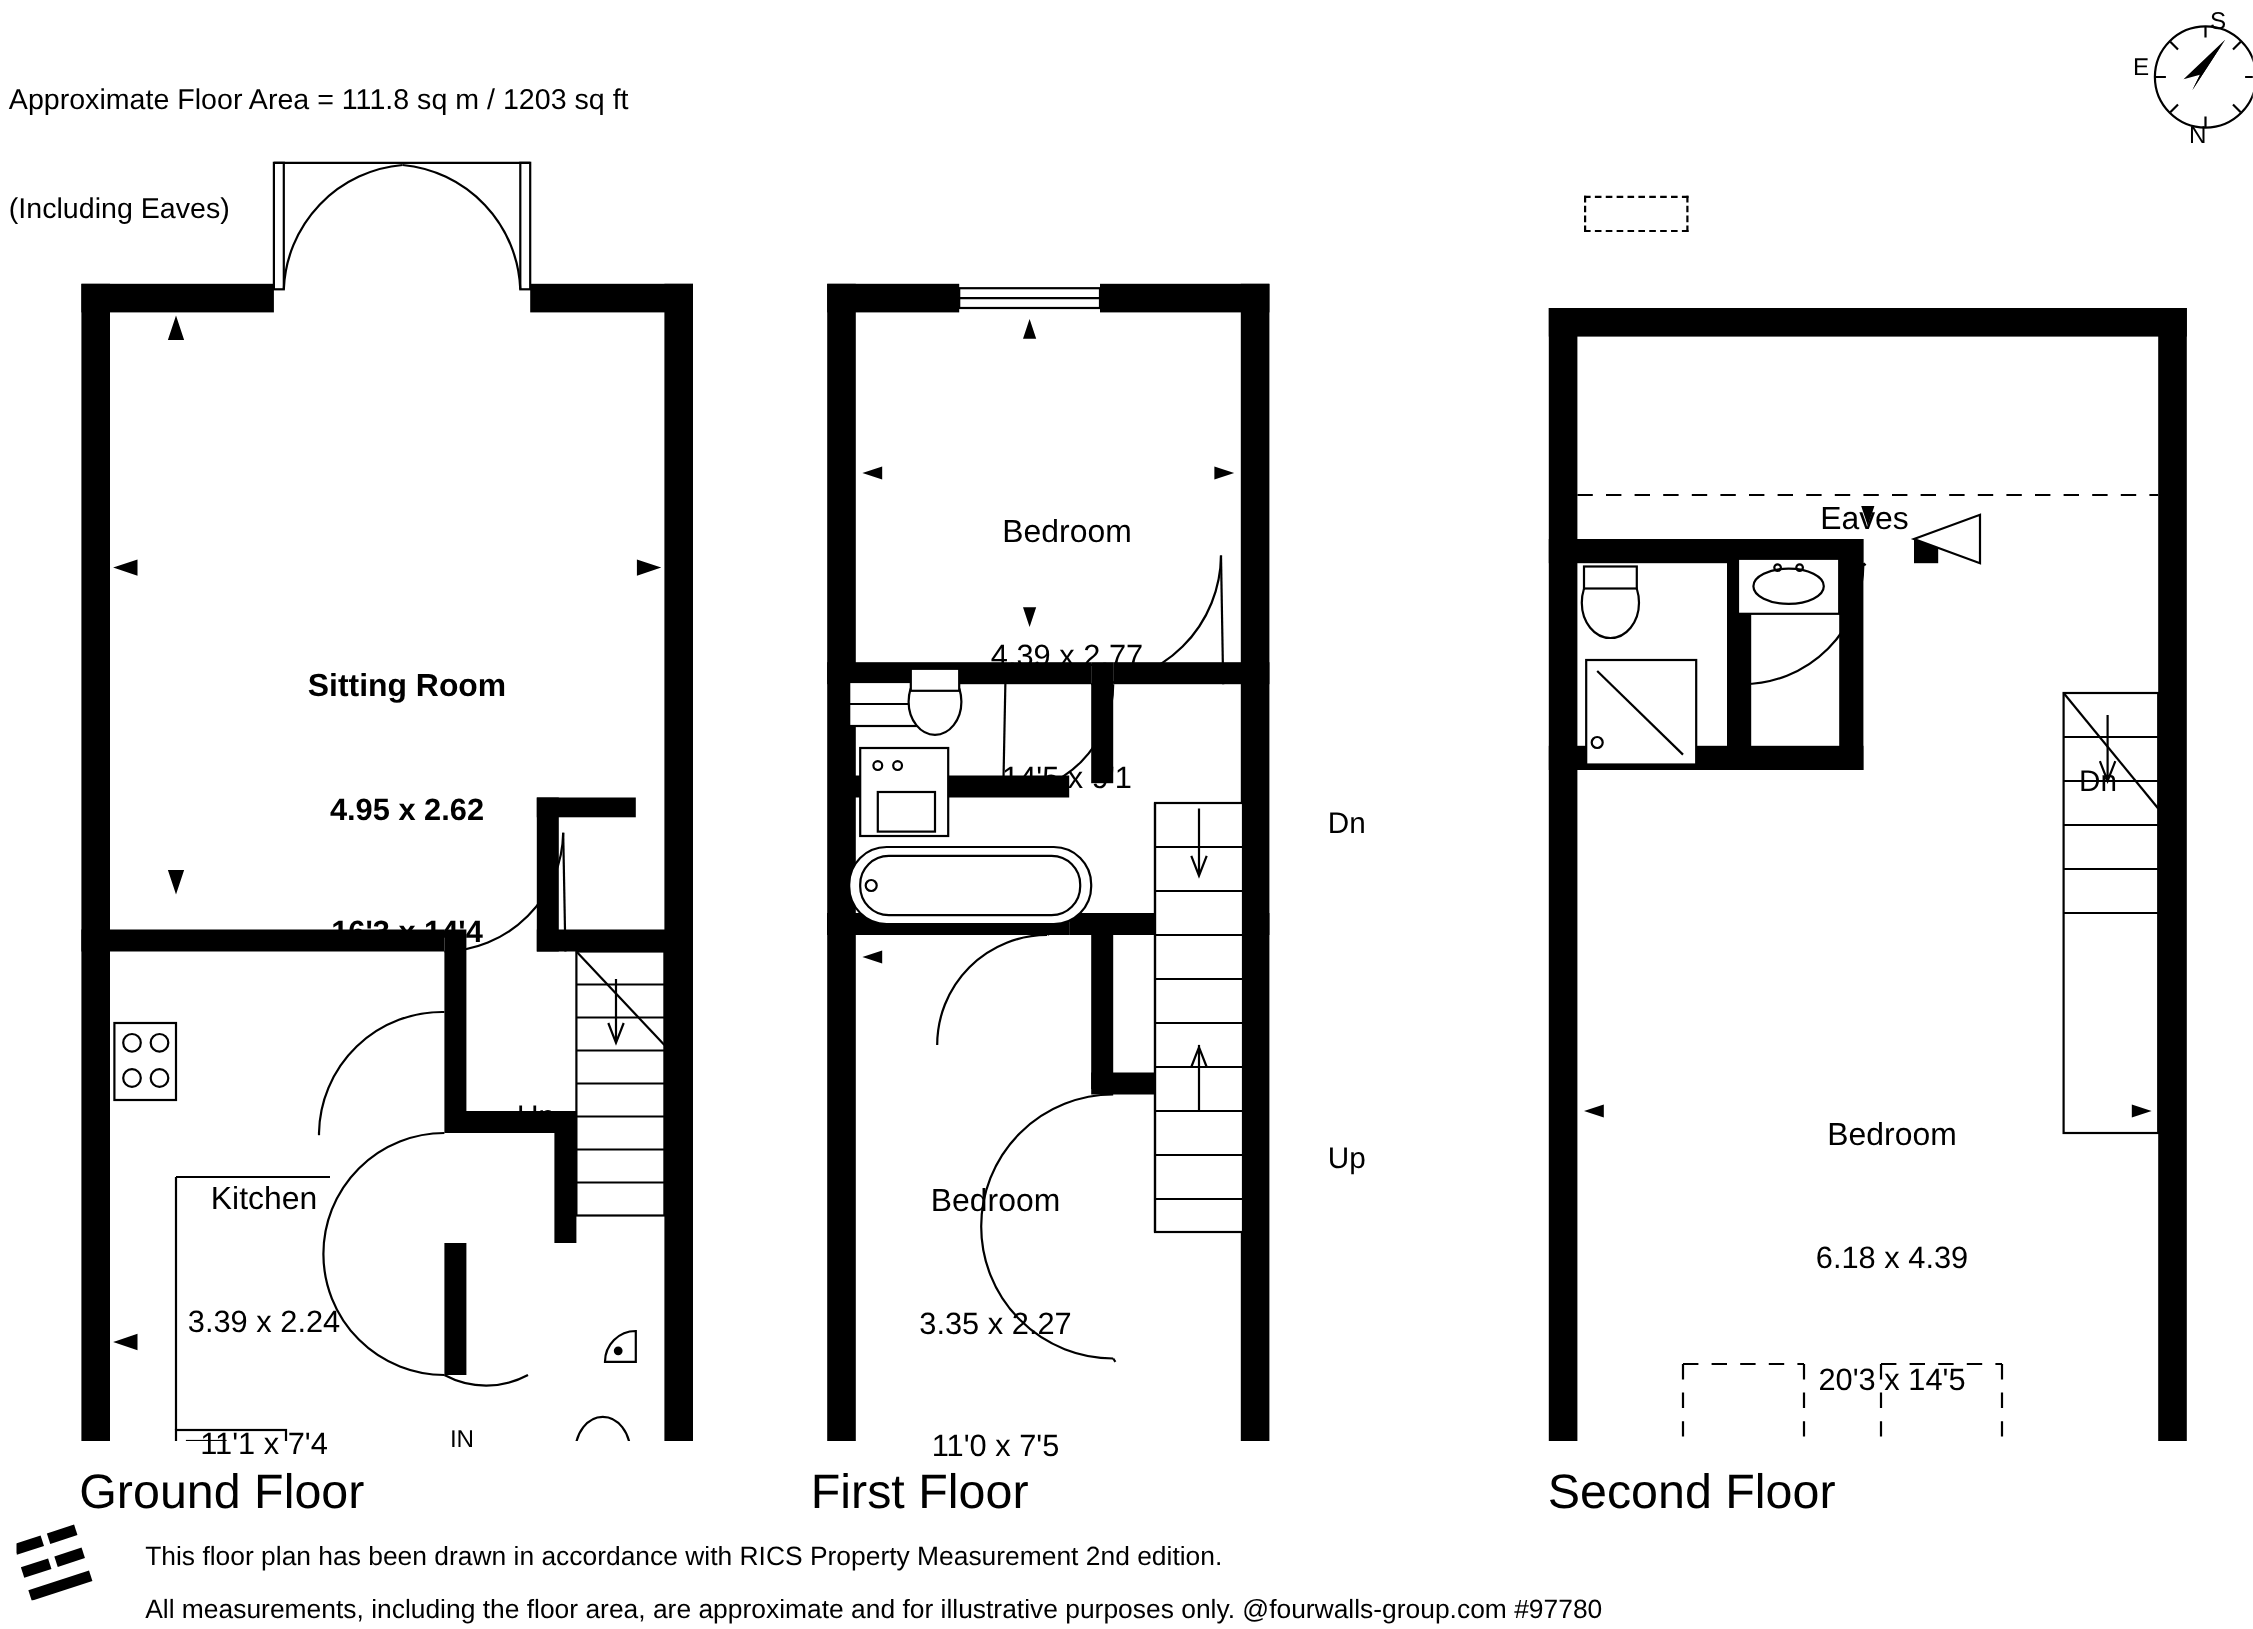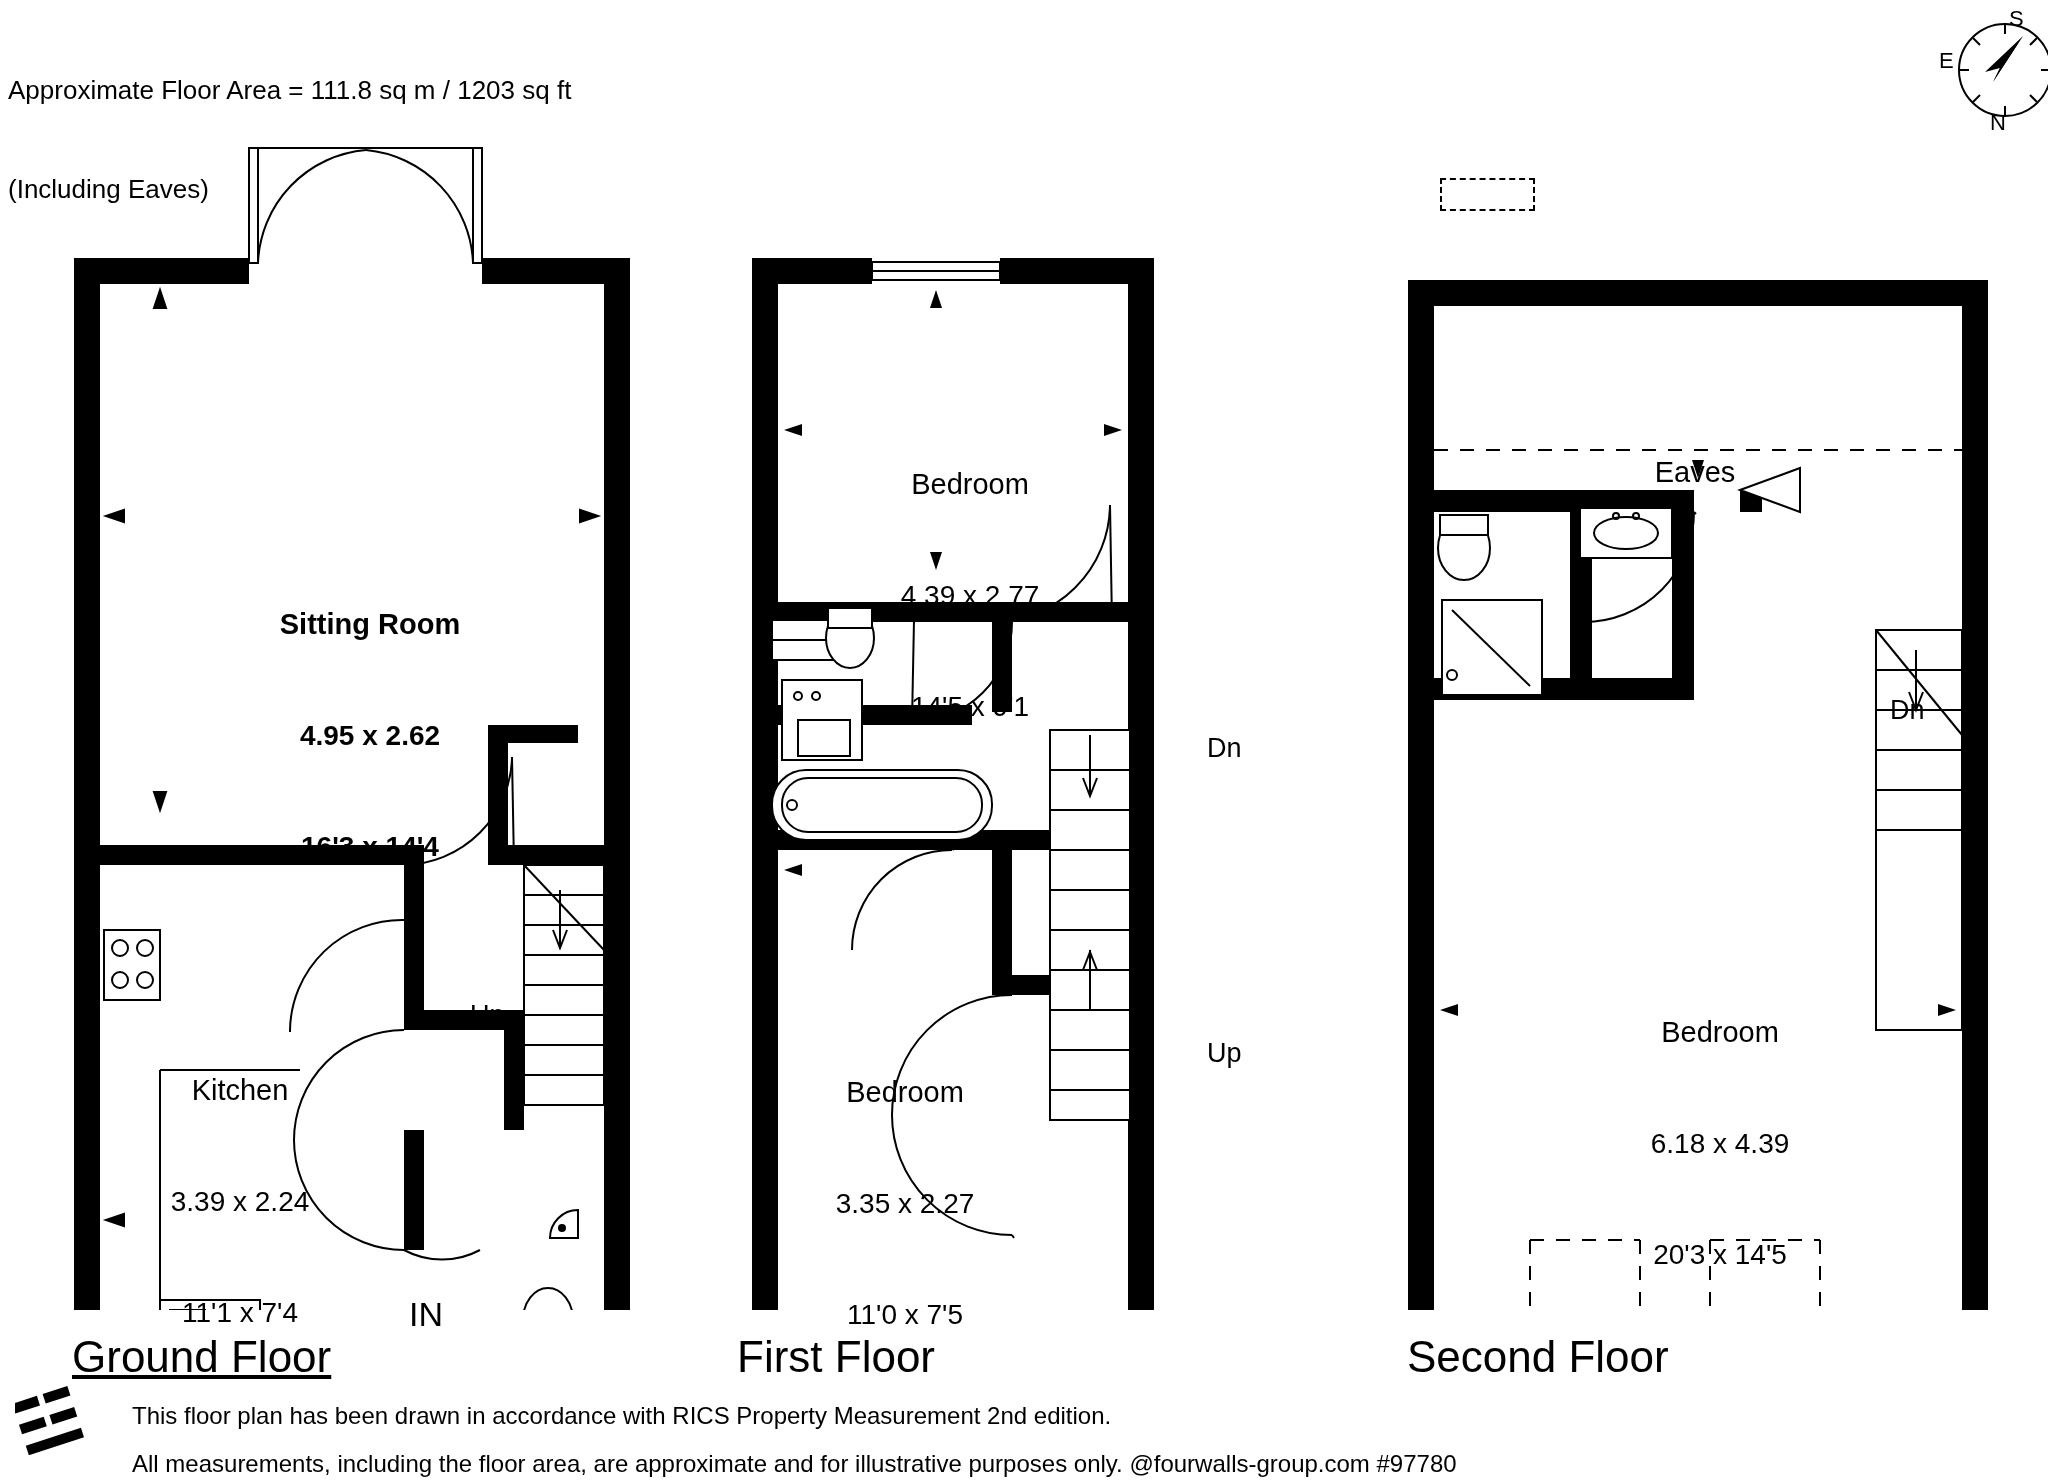--- a/index.html
+++ b/index.html
@@ -218,7 +218,7 @@
     <div>11'1 x 7'4</div>
   </div>
   <div class="txt small-label" style="left:470px; top:1000px;">Up</div>
-  <div class="txt small-label" style="left:409px; top:1295px; font-size:34px;">IN</div>
+  <div class="txt small-label" style="left:409px; top:1295px; font-size:22px;">IN</div>
   <div class="txt floor-title" style="left:72px; top:1332px;text-decoration:underline;">Ground Floor</div>
 
   <svg style="position:absolute; left:720px; top:130px;" width="620" height="1180" viewBox="0 0 620 1180">

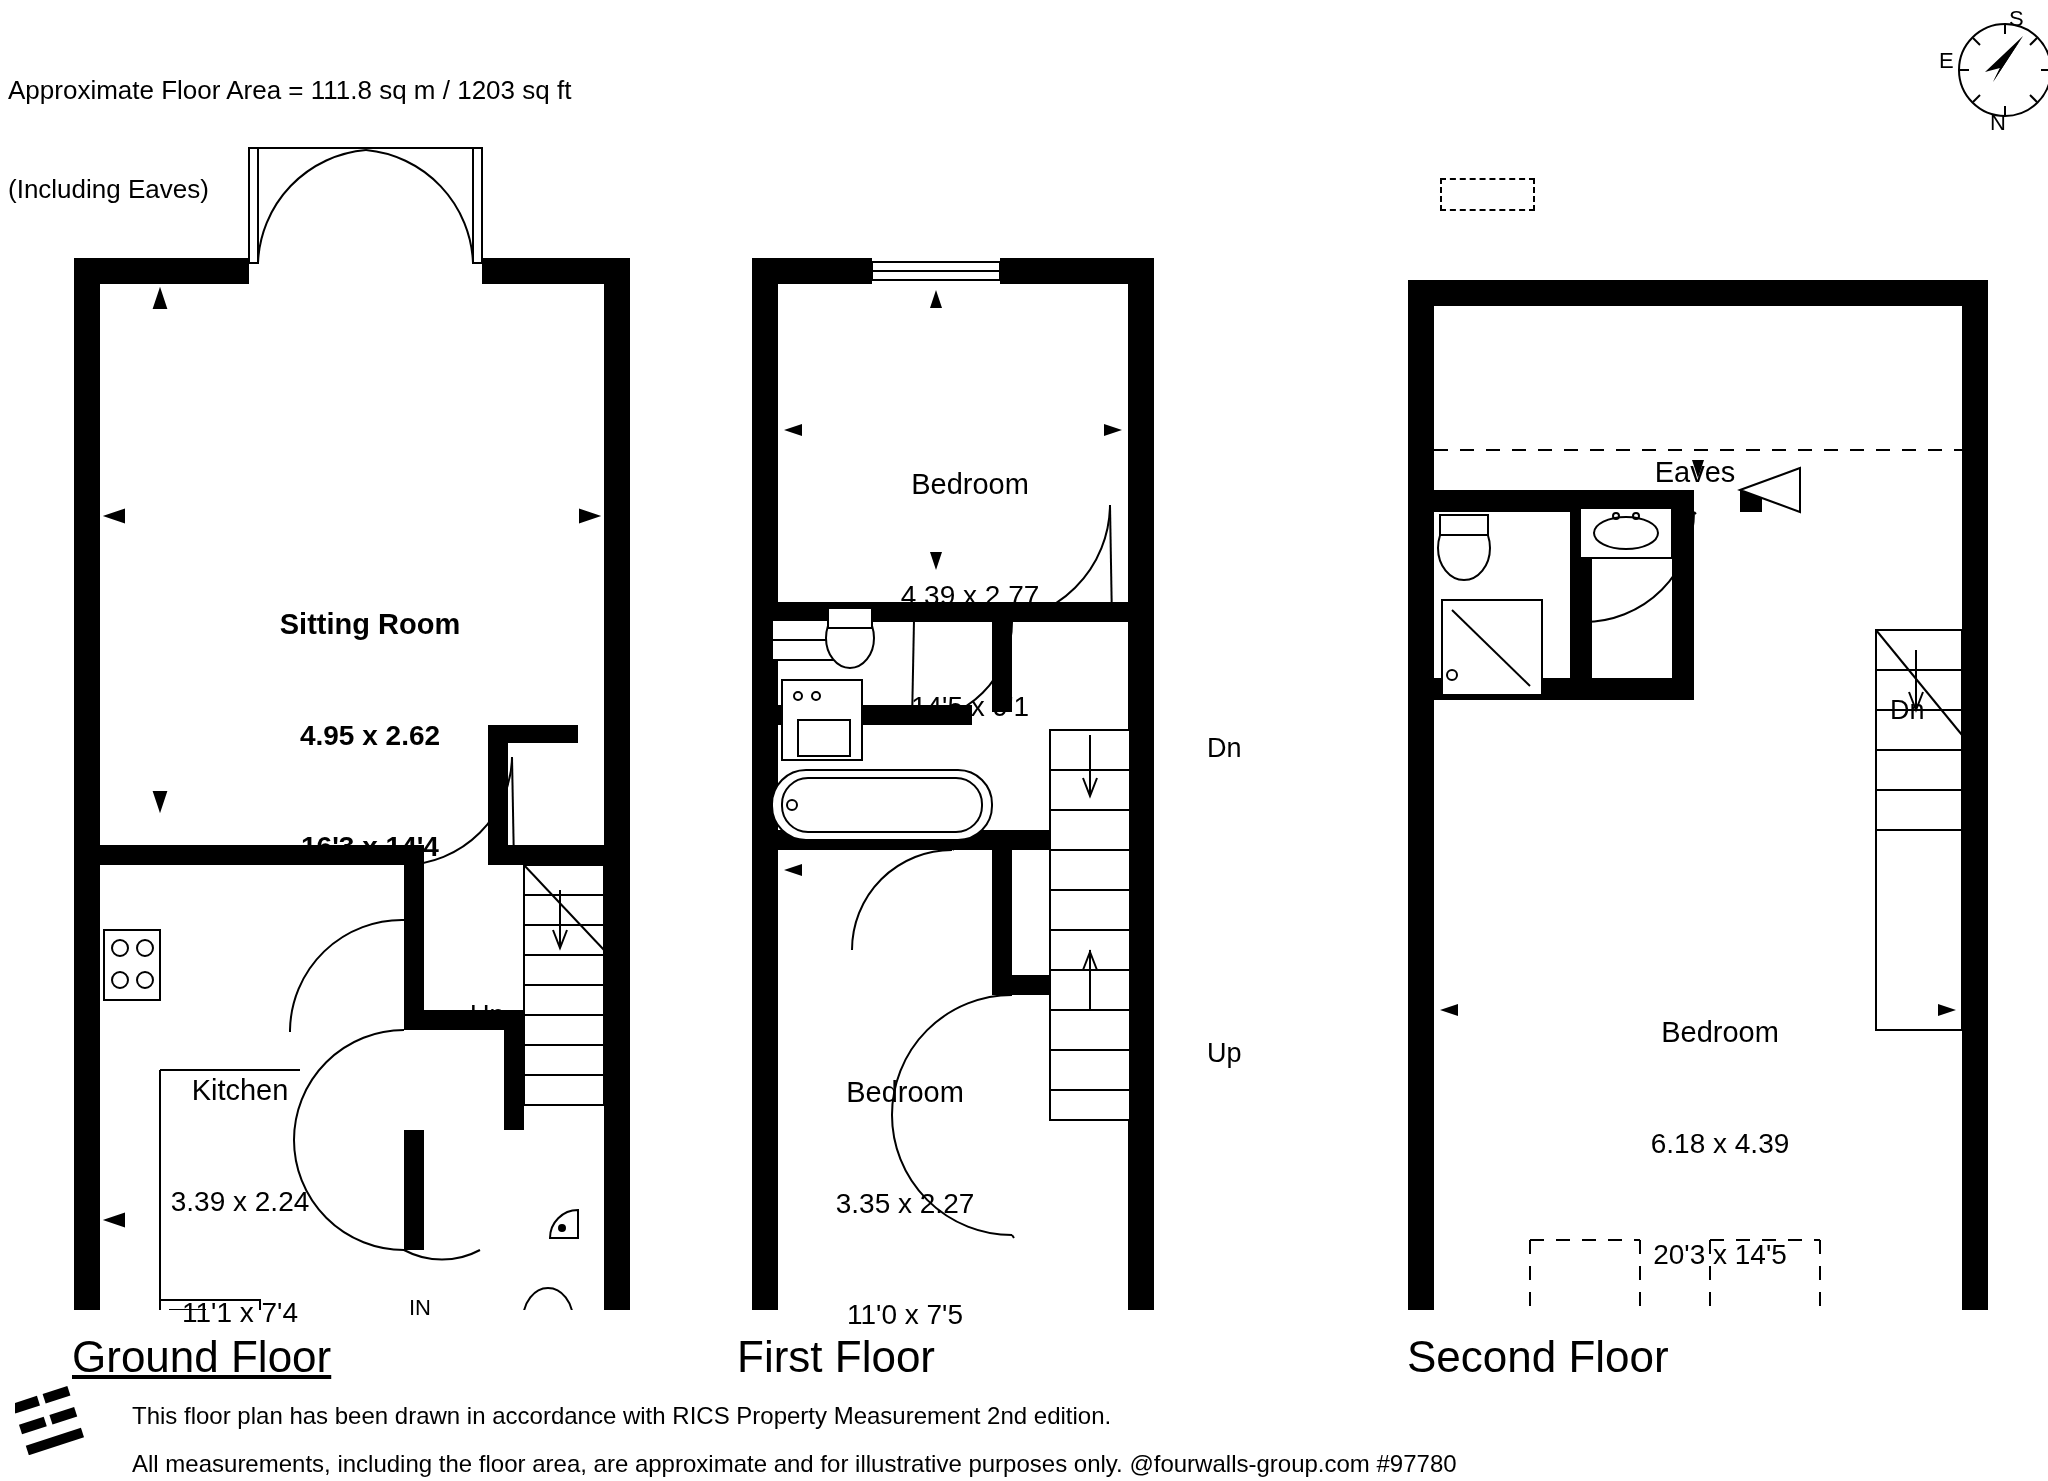--- a/index.html
+++ b/index.html
@@ -219,7 +219,7 @@
   </div>
   <div class="txt small-label" style="left:470px; top:1000px;">Up</div>
   <div class="txt small-label" style="left:409px; top:1295px; font-size:22px;">IN</div>
-  <div class="txt floor-title" style="left:72px; top:1332px;text-decoration:underline;">Ground Floor</div>
+  <div class="txt floor-title" style="left:72px; top:1332px;">Ground Floor</div>
 
   <svg style="position:absolute; left:720px; top:130px;" width="620" height="1180" viewBox="0 0 620 1180">
     <g>

